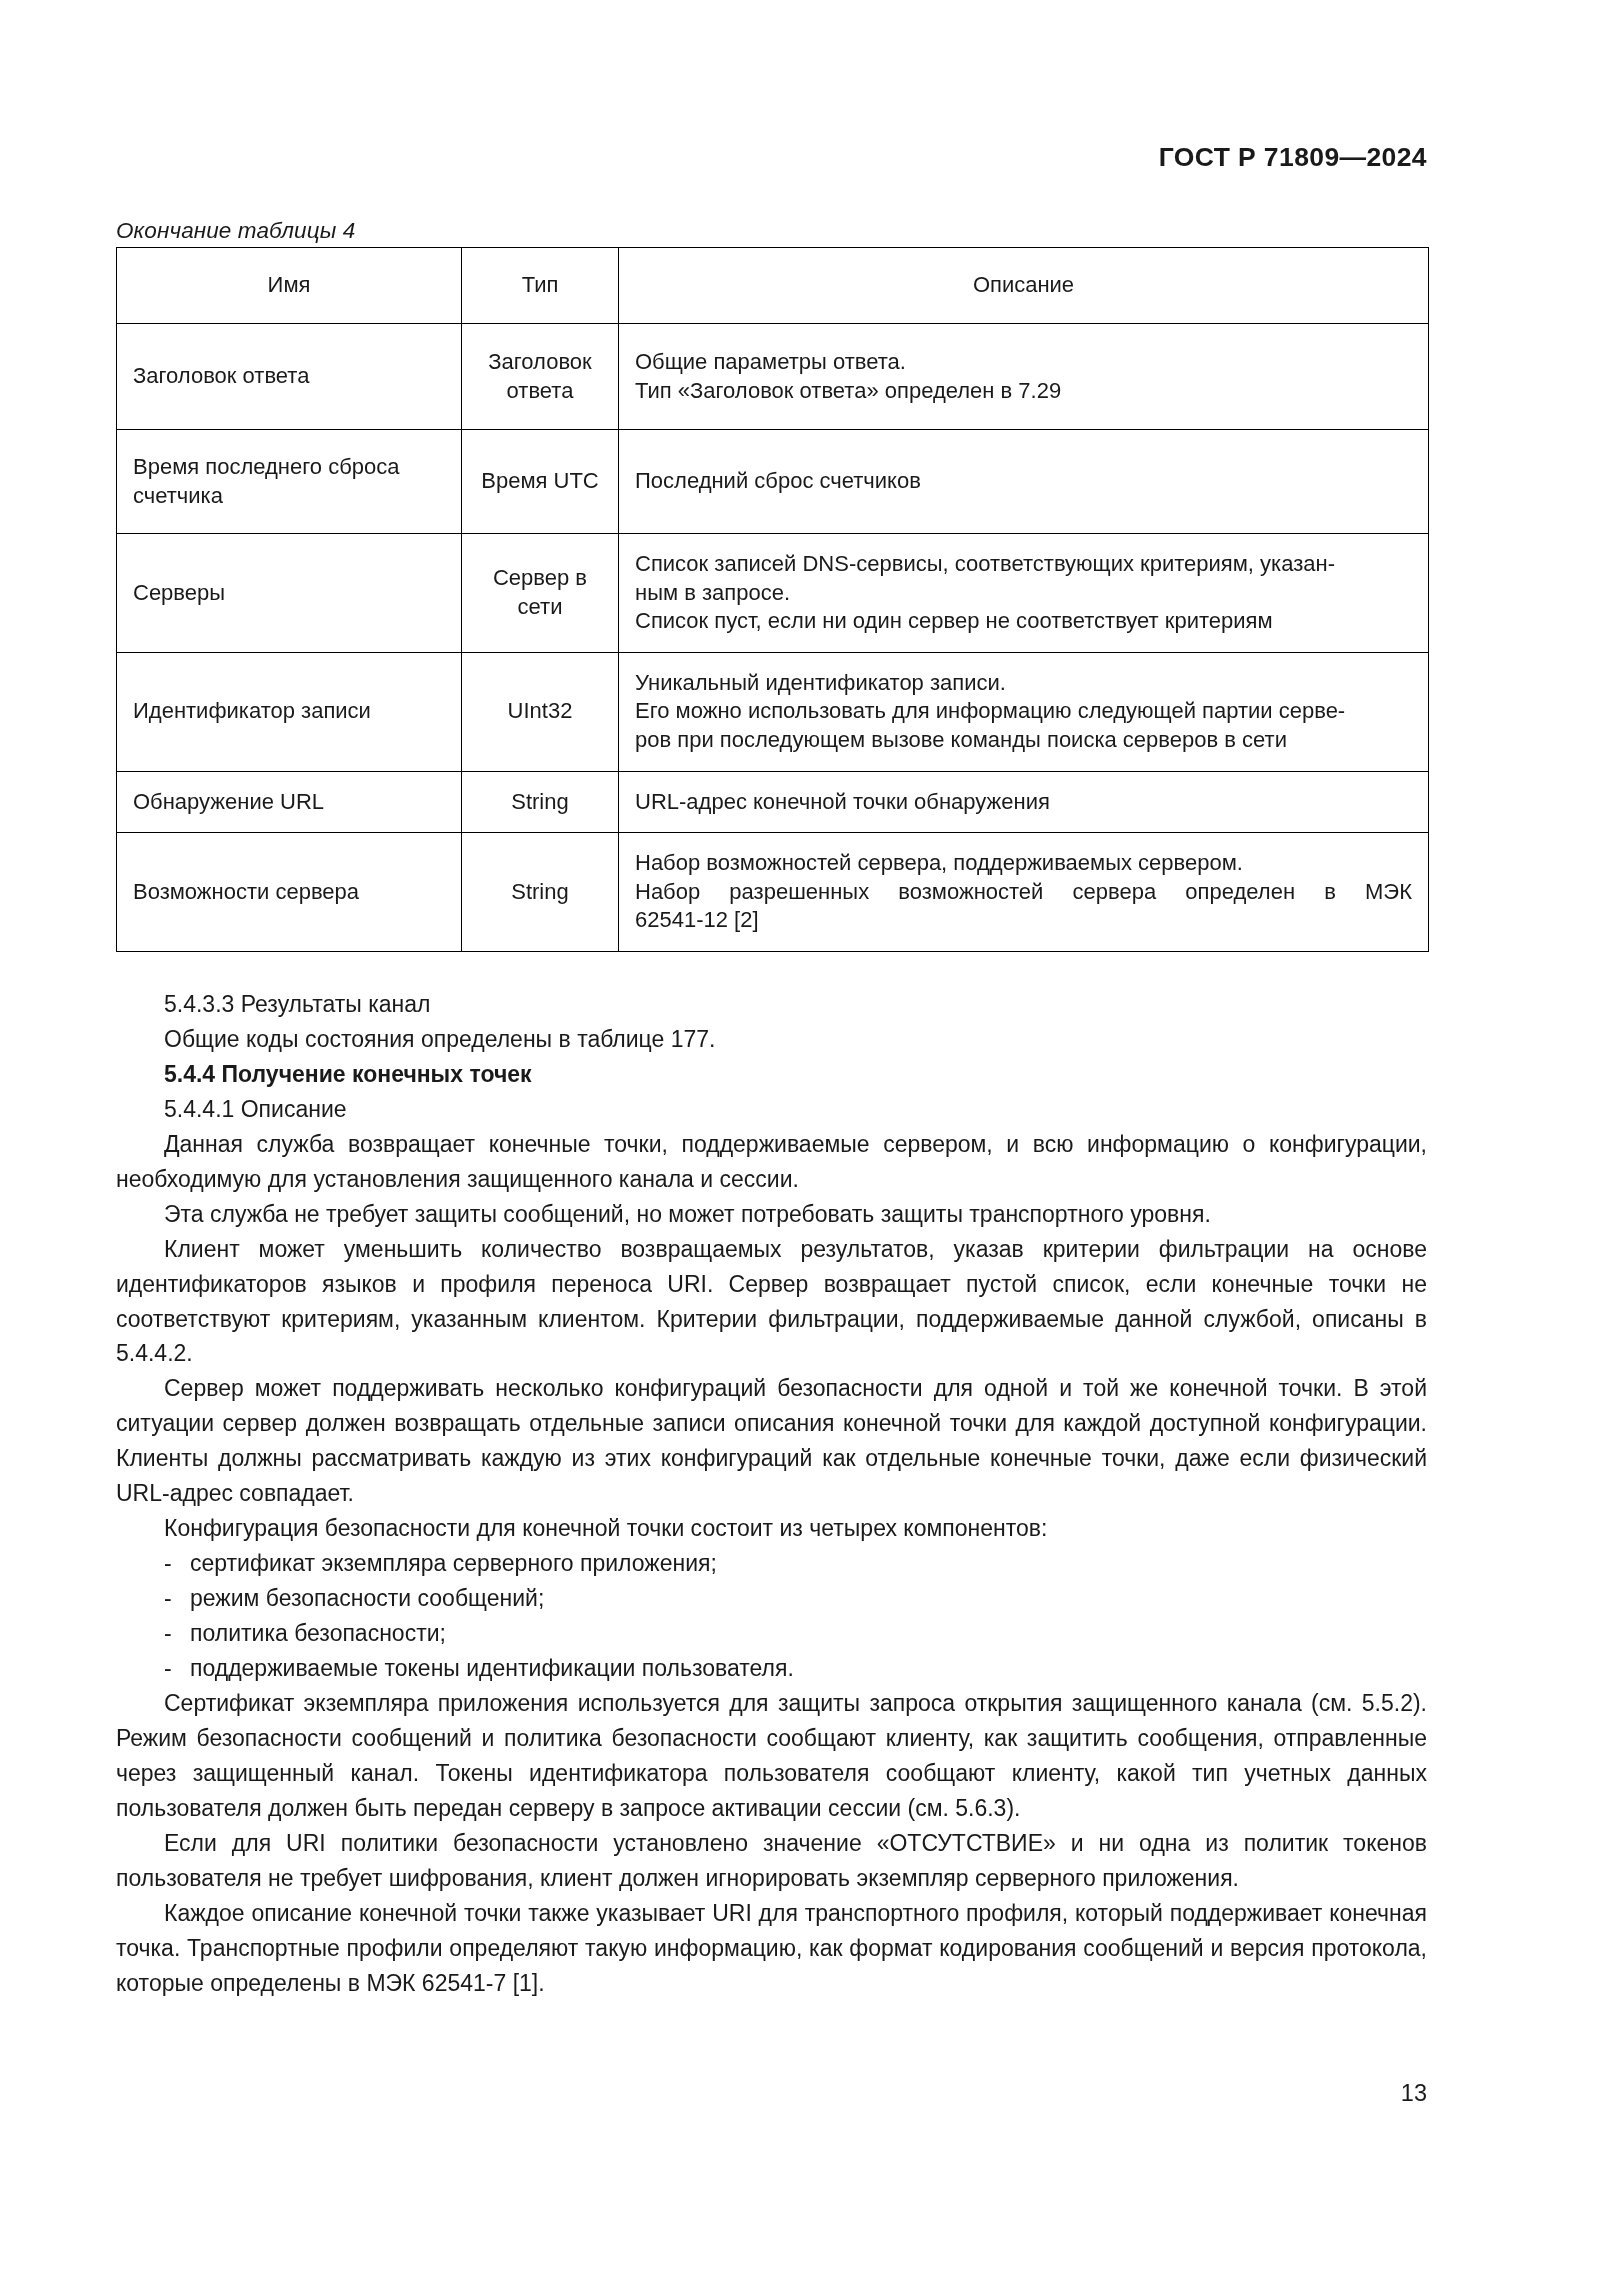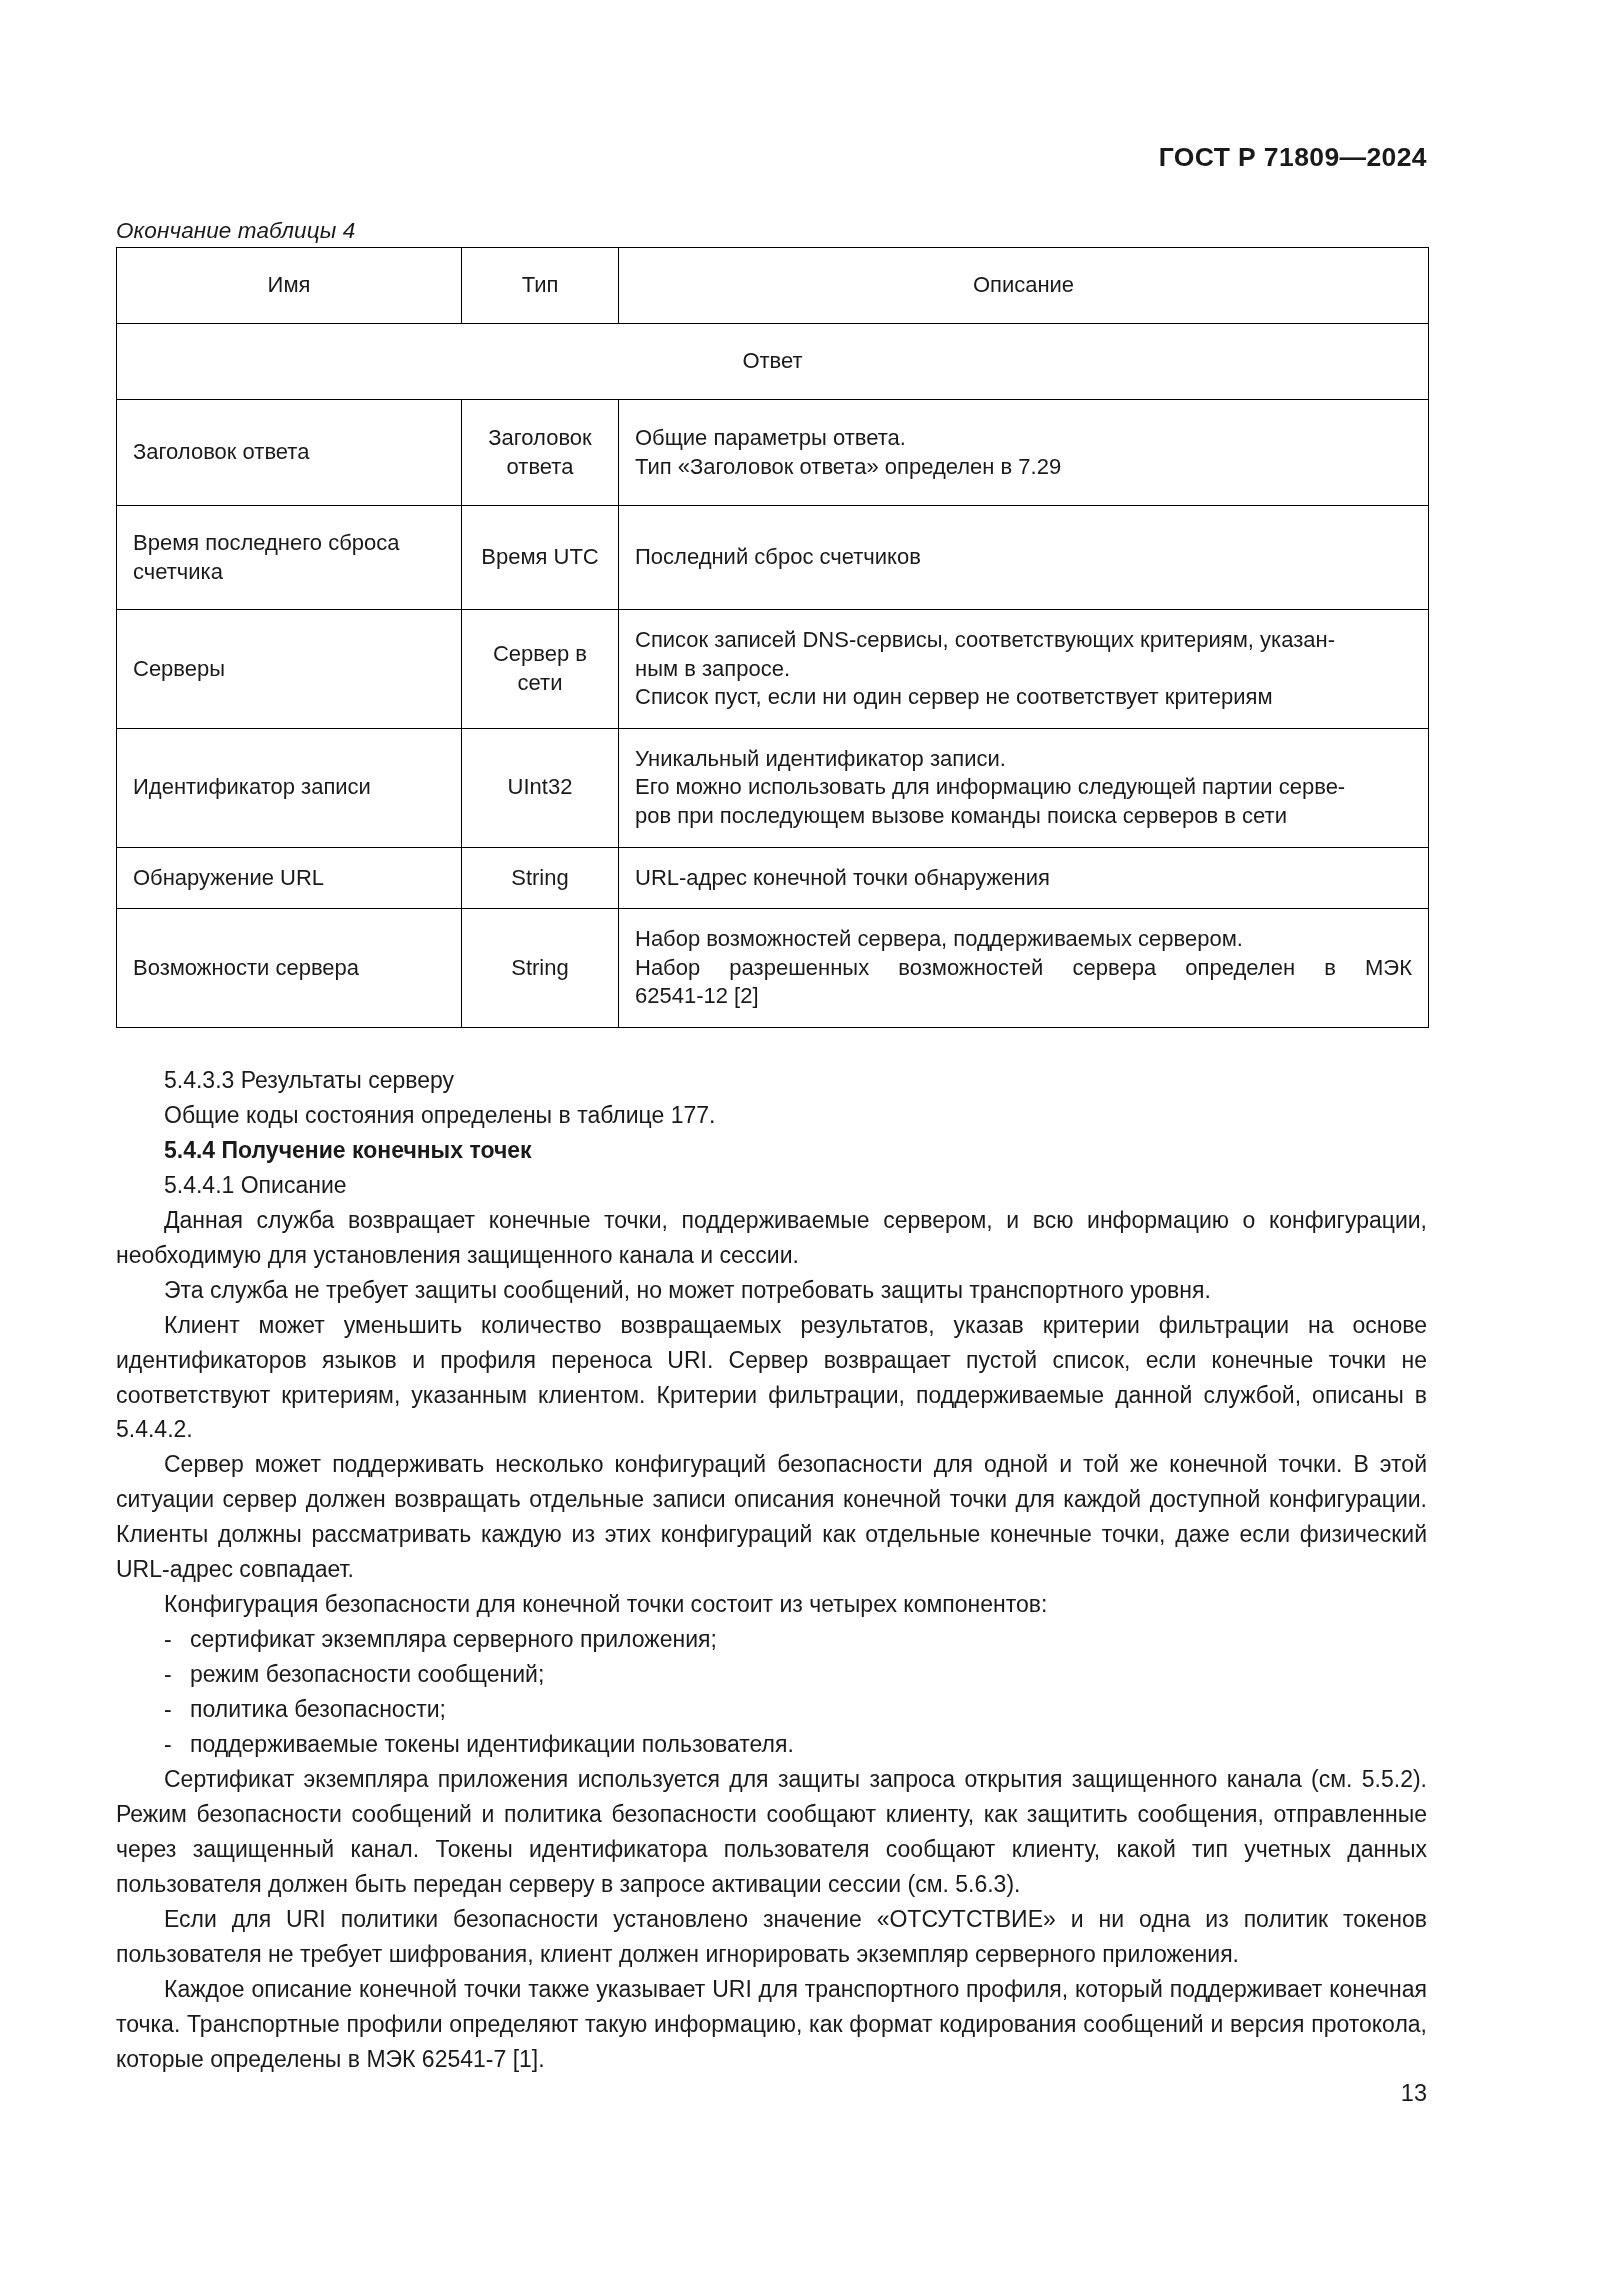--- a/index.html
+++ b/index.html
@@ -165,9 +165,6 @@
         </tr>
       </thead>
       <tbody>
-        <tr class="section-row">
-          <td colspan="3">Ответ</td>
-        </tr>
 
         <tr>
           <td class="cell-name tall-1">Заголовок ответа</td>

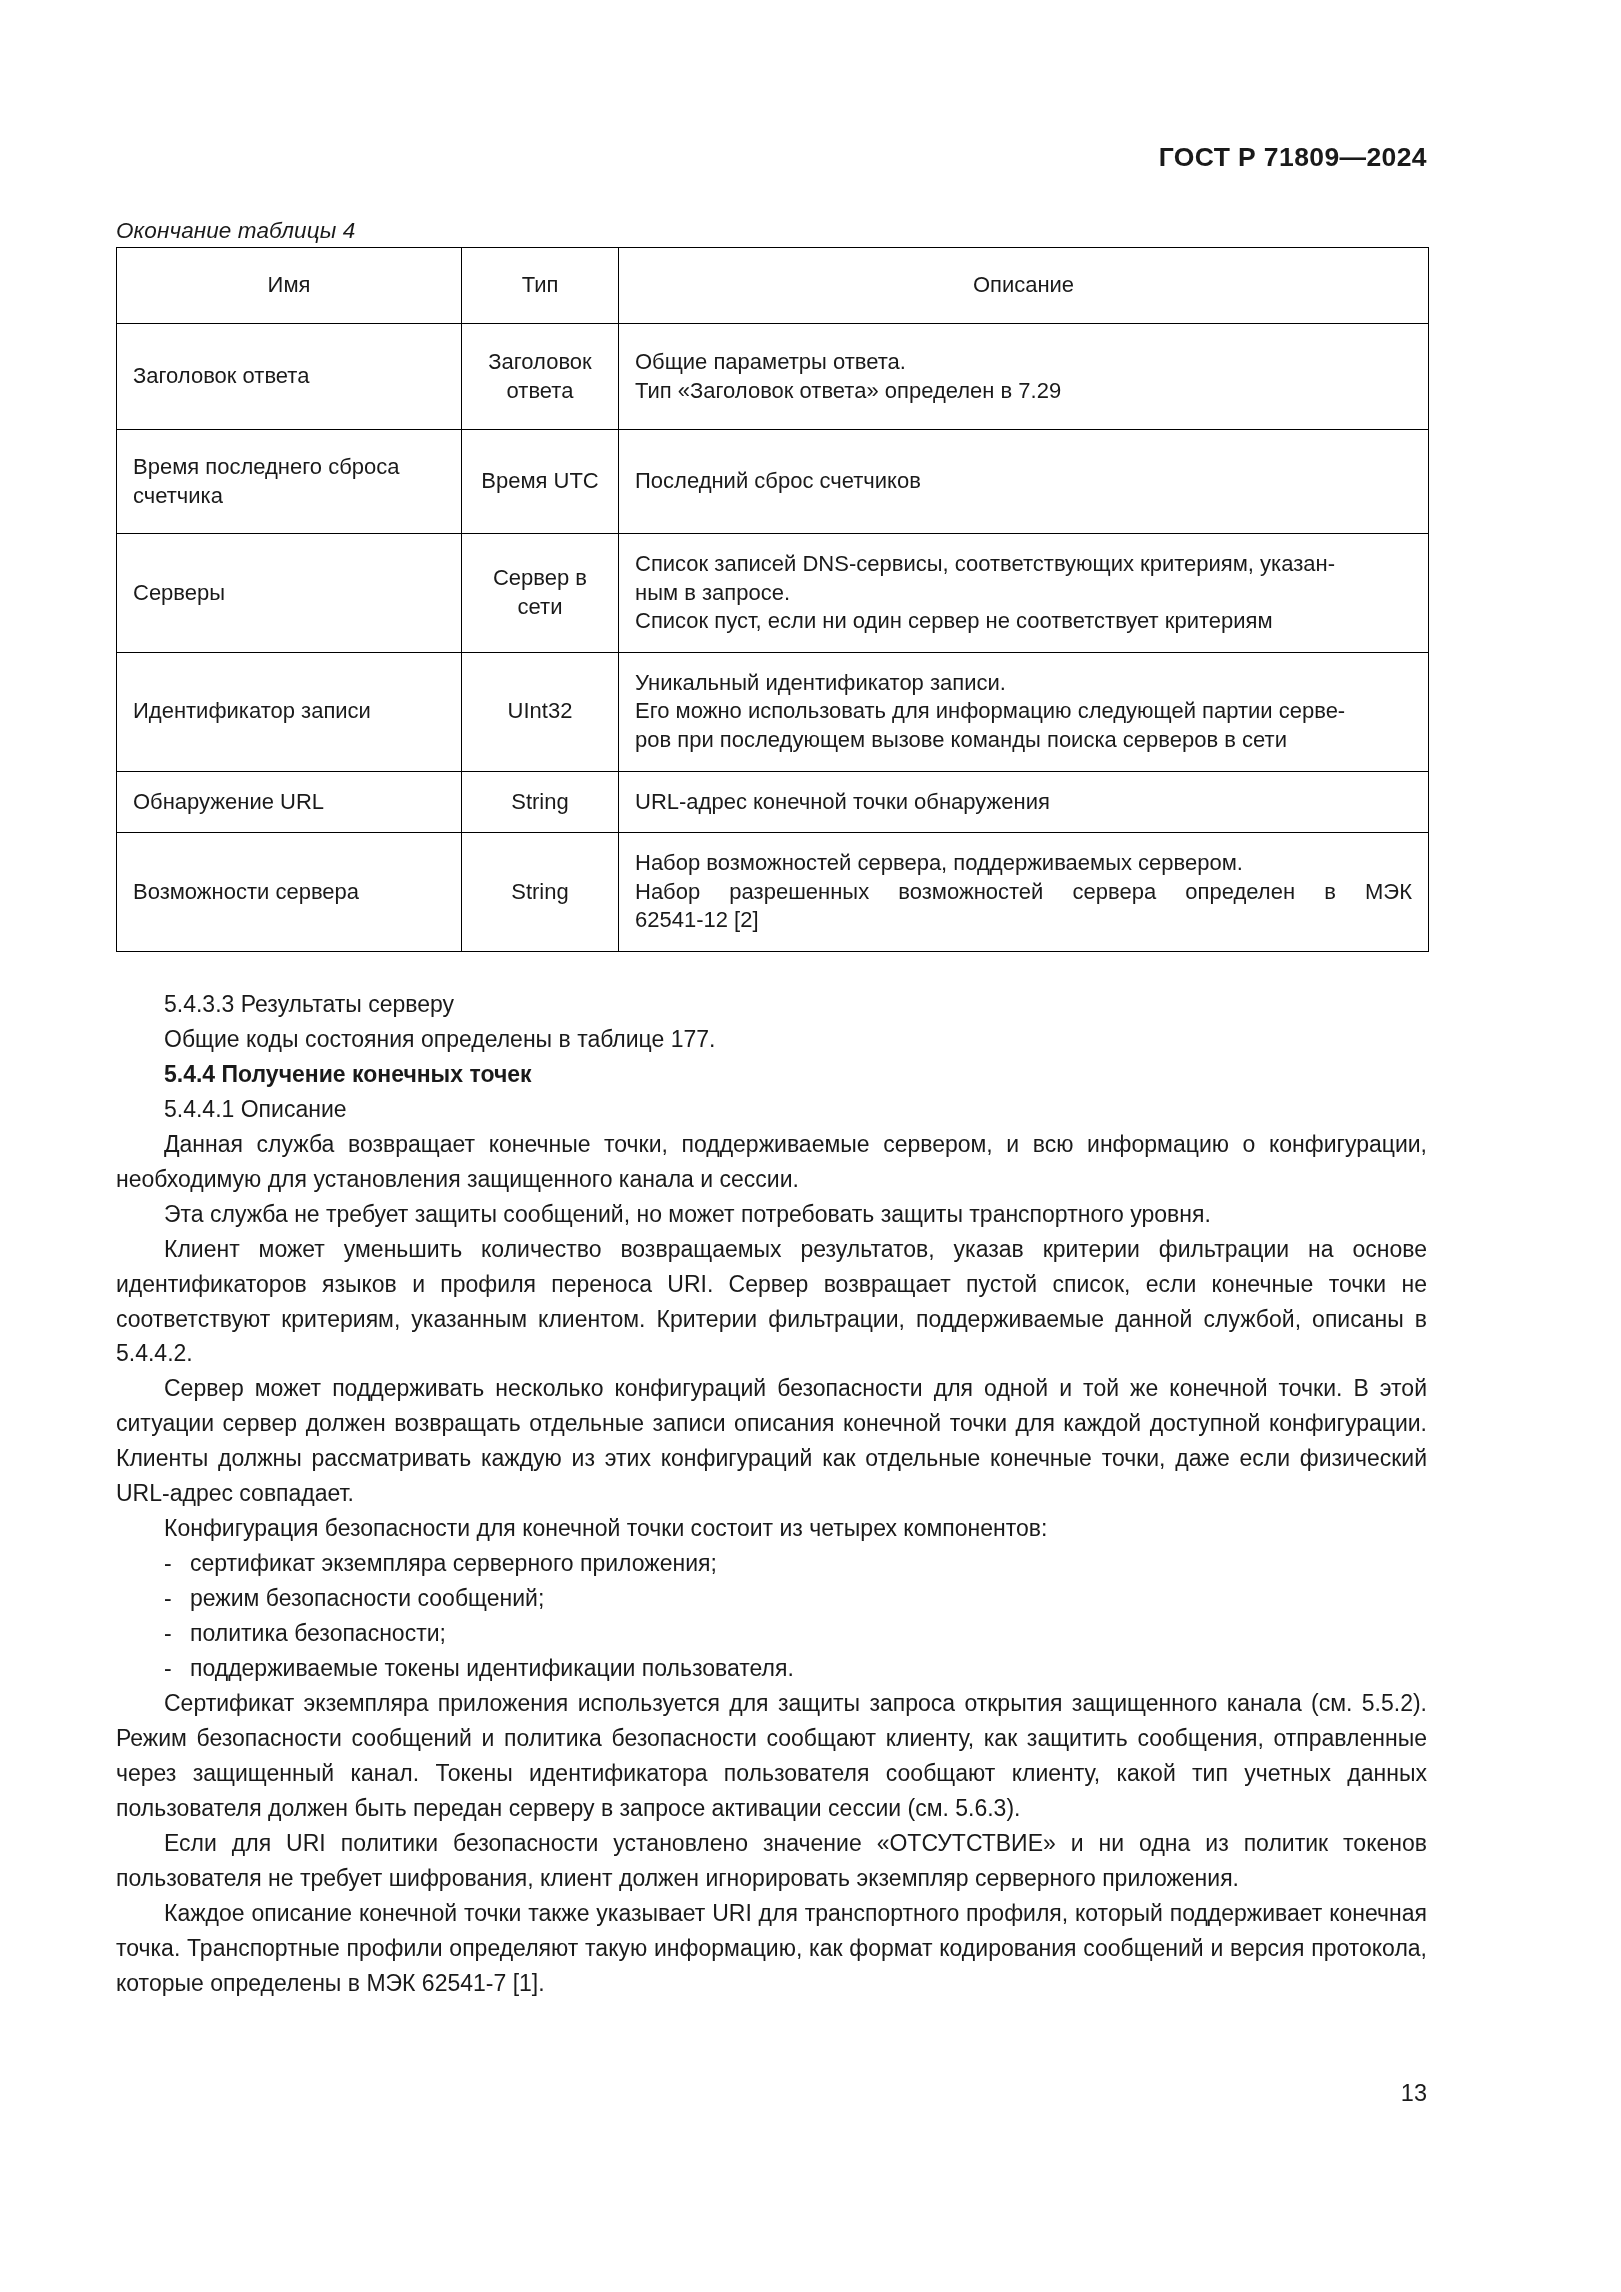--- a/index.html
+++ b/index.html
@@ -240,7 +240,7 @@
     </table>
 
     <div class="body-text">
-      <p class="clause">5.4.3.3 Результаты серверу</p>
+      <p class="clause">5.4.3.3 Результаты канал</p>
       <p class="clause">Общие коды состояния определены в таблице 177.</p>
       <p class="heading">5.4.4 Получение конечных точек</p>
       <p class="clause">5.4.4.1 Описание</p>

